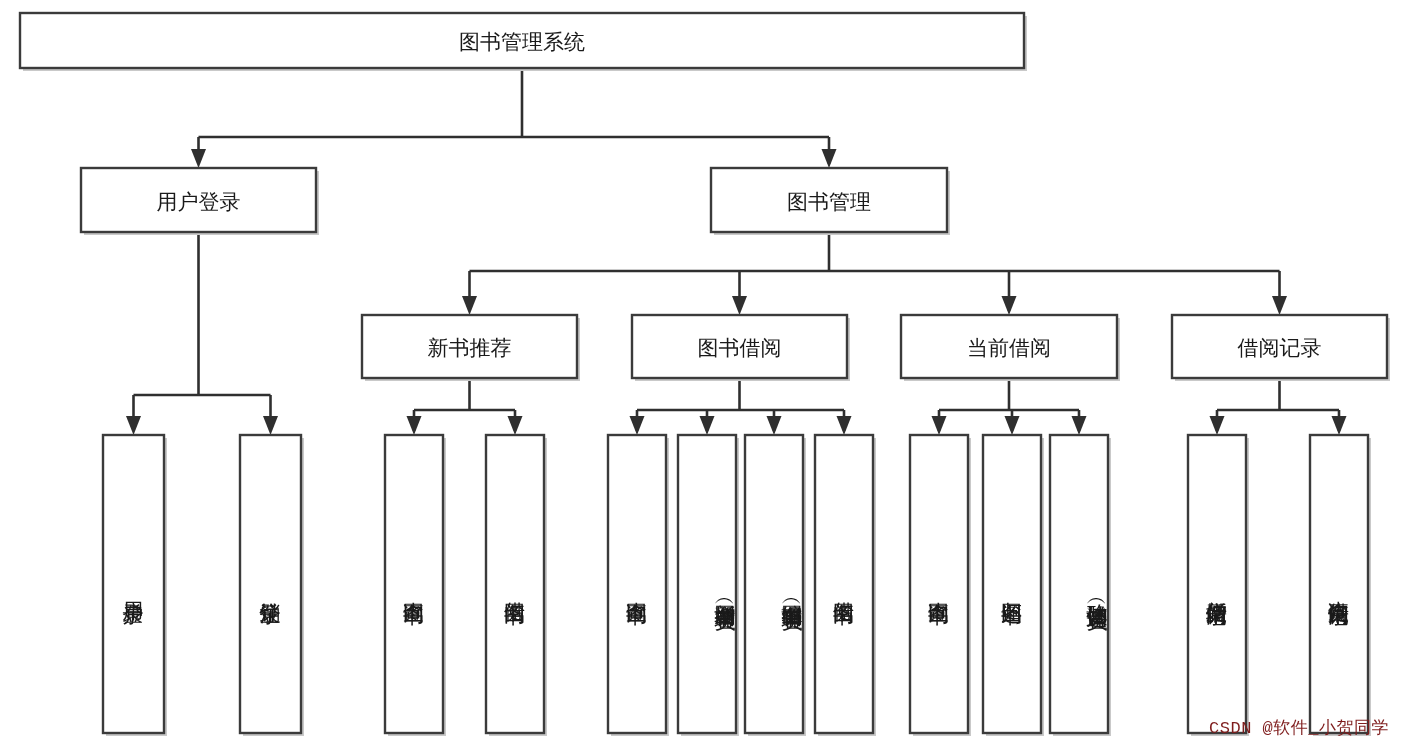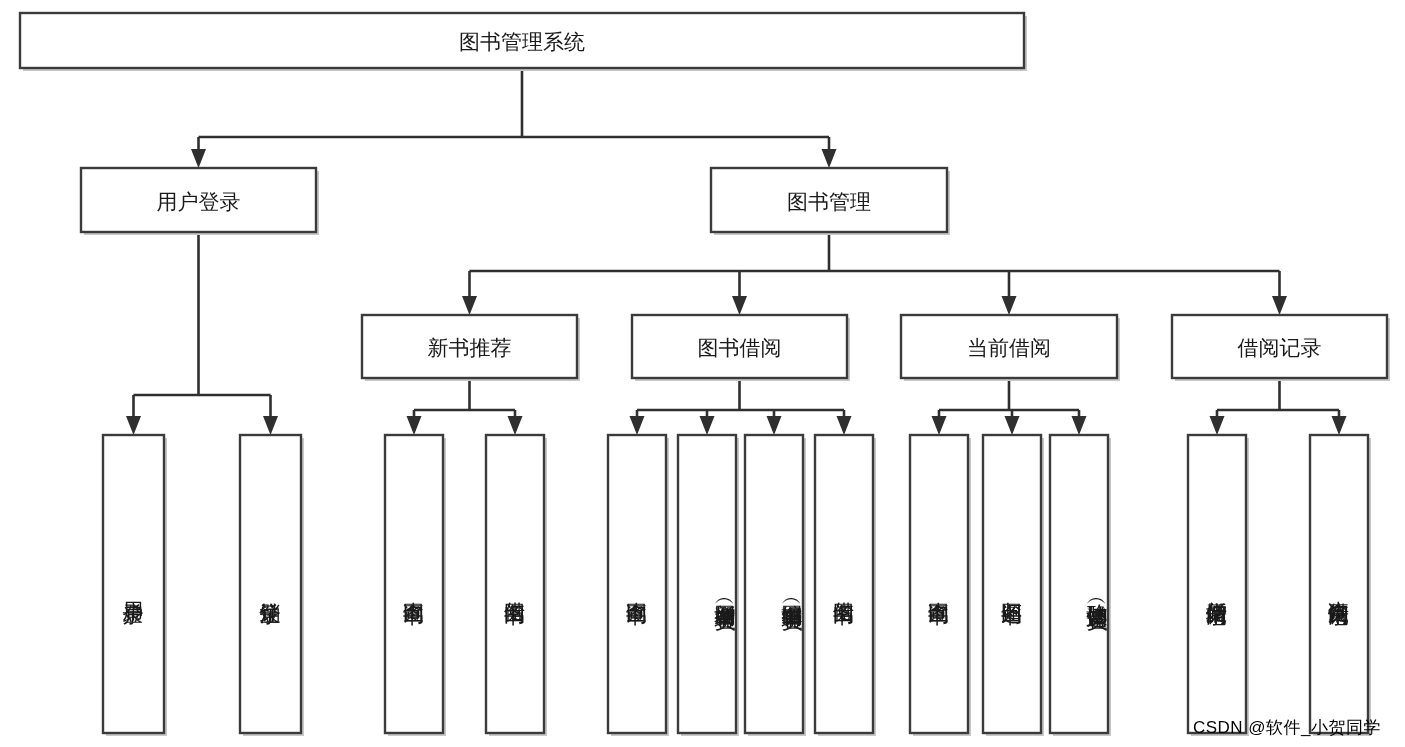--- a/index.html
+++ b/index.html
@@ -67,11 +67,11 @@
   }
   .watermark {
     position: absolute;
-    right: 24px;
+    right: 16px;
     bottom: 8px;
-    font-family: Liberation Sans, sans-serif;
+    font-family: Liberation Mono, monospace;
     font-size: 17px;
-    color: #000000;
+    color: #7f1d1d;
     letter-spacing: 0.5px;
     white-space: nowrap;
   }

